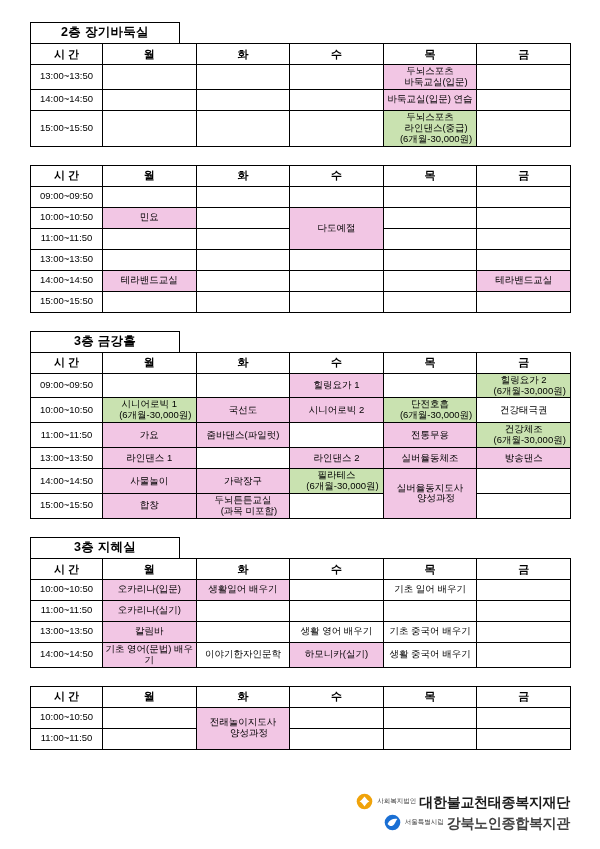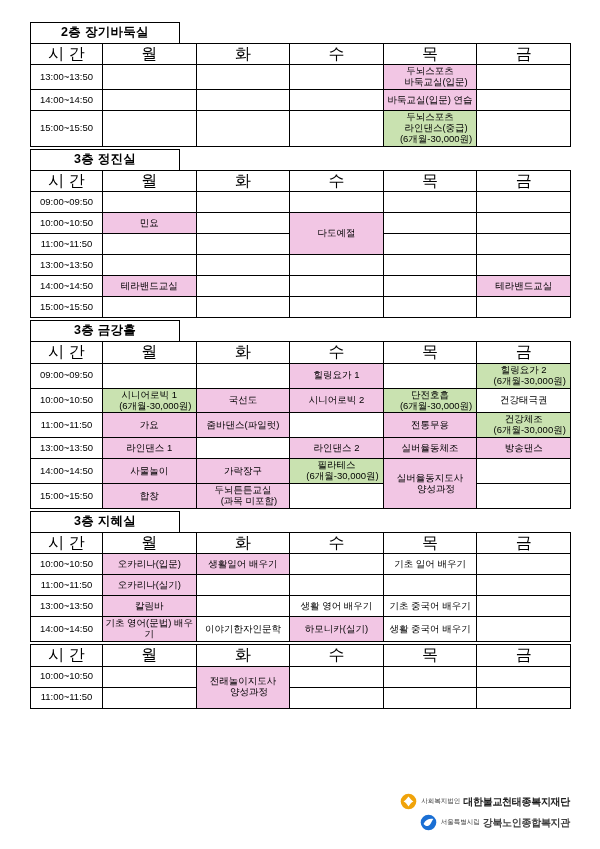--- a/index.html
+++ b/index.html
@@ -23,7 +23,7 @@
     position: relative;
   }
   .section {
-    margin-bottom: 2px;
+    margin-bottom: 18px;
   }
   .section-title-row {
     display: flex;

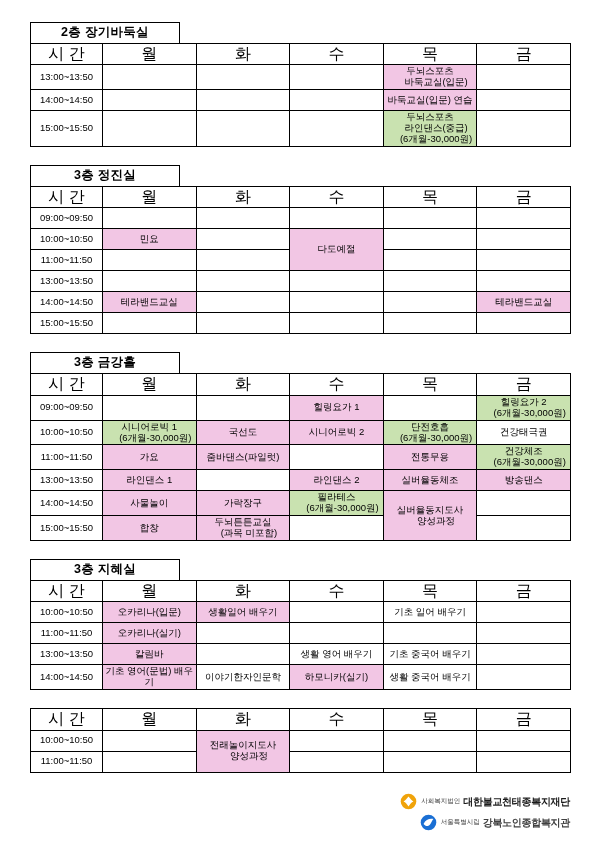--- a/index.html
+++ b/index.html
@@ -56,8 +56,8 @@
     font-weight: normal;
   }
   table.sched th {
-    font-weight: normal;
-    font-size: 16px;
+    font-weight: bold;
+    font-size: 11px;
   }
   col.timecol { width: 72px; }
   col.daycol  { width: 93.6px; }

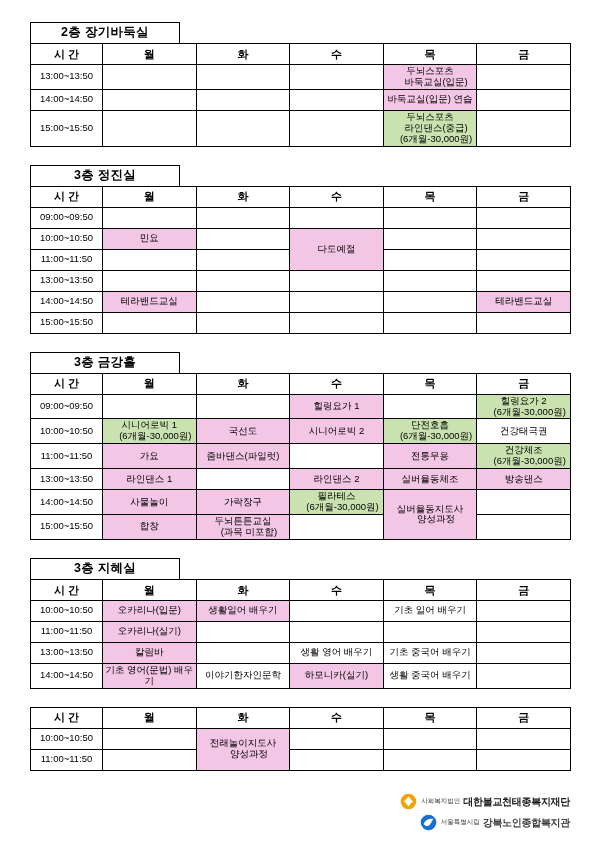--- a/index.html
+++ b/index.html
@@ -191,9 +191,6 @@
         </table>
       </div>
       <div class="section">
-        <div class="section-title-row">
-          <div class="section-title">3층 정진실</div>
-        </div>
         <table class="sched">
           <colgroup>
             <col class="timecol">

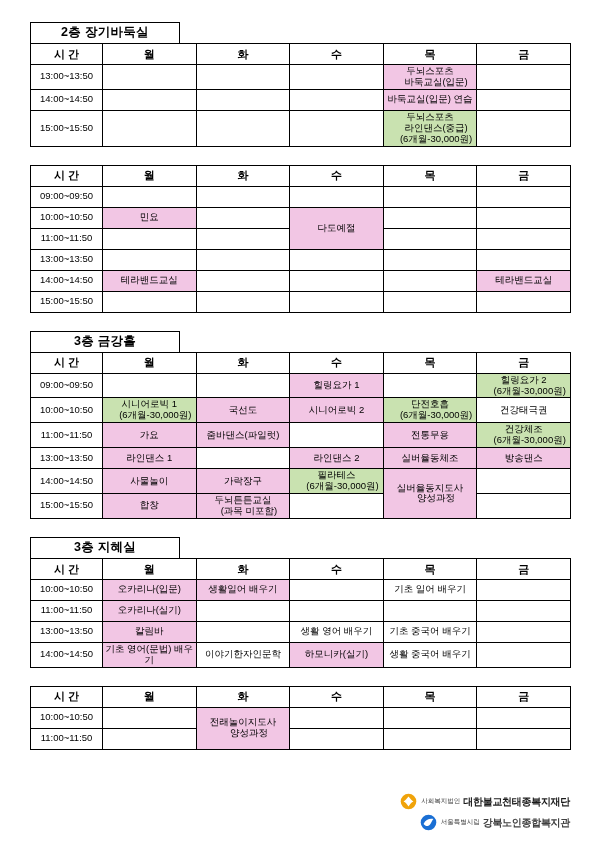--- a/index.html
+++ b/index.html
@@ -96,7 +96,7 @@
     line-height: 1;
   }
   .logo-big {
-    font-size: 10px;
+    font-size: 14px;
     font-weight: bold;
     color: #1b1b1b;
     letter-spacing: -0.3px;

